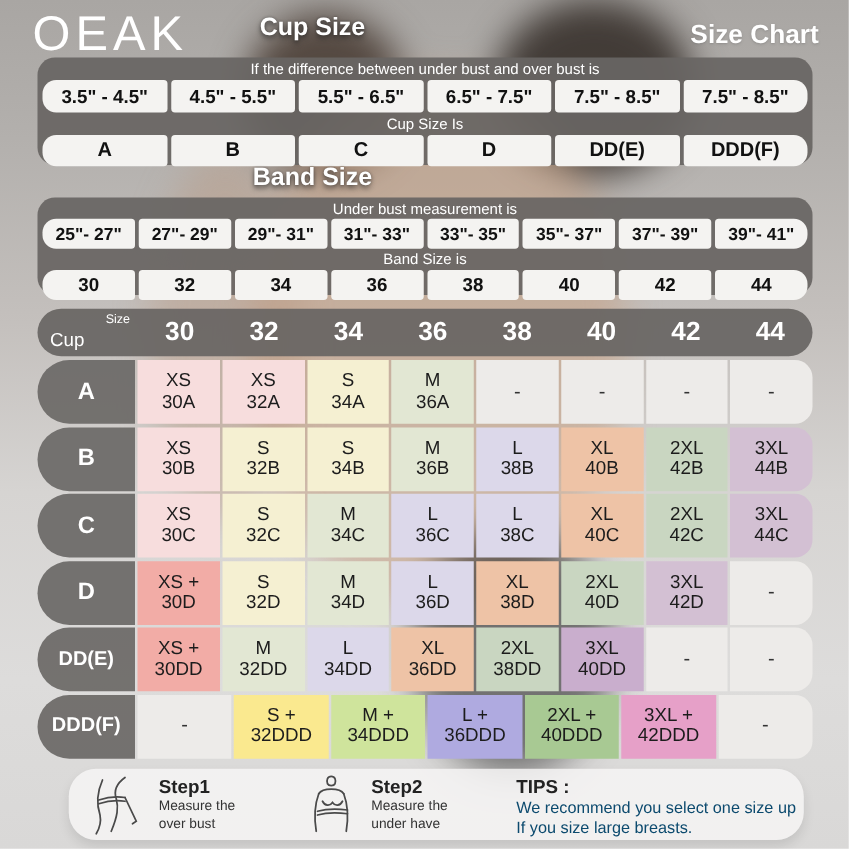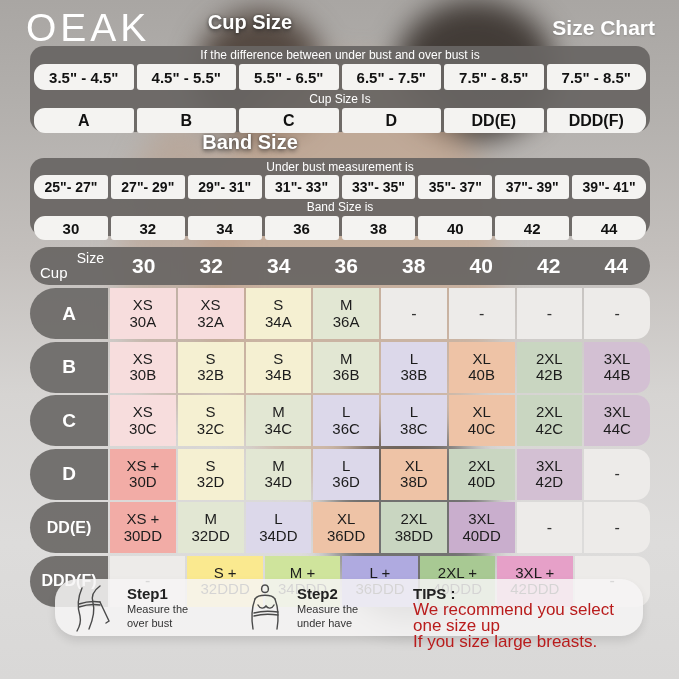--- a/index.html
+++ b/index.html
@@ -45,7 +45,7 @@
   #matrix-header{left:30px;top:247px;width:620px;height:38px;background:rgba(104,101,99,.93);
     border-radius:19px;display:flex;align-items:center;box-sizing:border-box;}
   #corner{width:80px;height:100%;position:relative;flex:none;}
-  #corner .size-lbl{position:absolute;right:6px;top:3px;color:#fff;font-size:14px;}
+  #corner .size-lbl{position:absolute;right:6px;top:3px;color:#fff;font-size:10px;}
   #corner .cup-lbl{position:absolute;left:10px;bottom:4px;color:#fff;font-size:15px;}
   #matrix-cols{flex:1;display:flex;height:100%;}
   .col-h{flex:1;display:flex;align-items:center;justify-content:center;color:#fff;font-size:21px;font-weight:bold;}

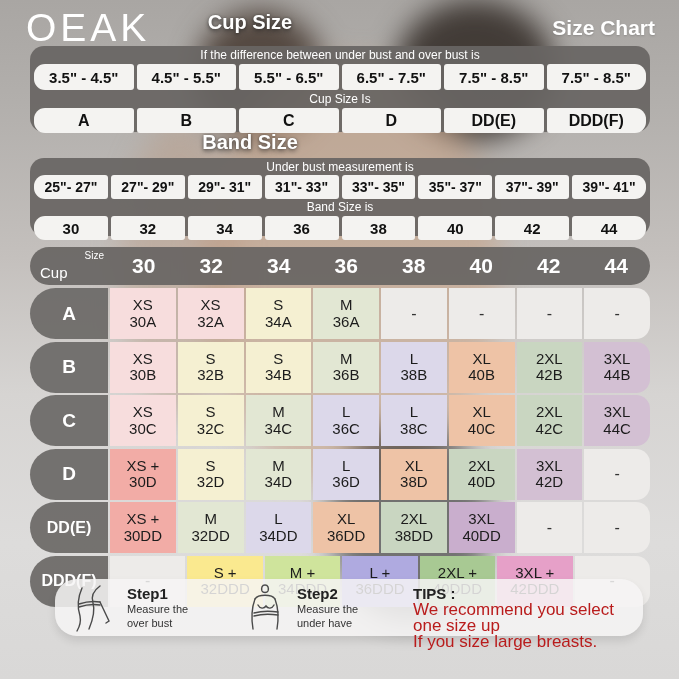--- a/index.html
+++ b/index.html
@@ -61,7 +61,7 @@
   .cell .dash{font-size:16px;color:#333;}
 
   
-  #footer-panel{left:55px;top:579px;width:588px;height:57px;background:rgba(246,245,244,.85);
+  #footer-panel{left:55px;top:615px;width:588px;height:57px;background:rgba(246,245,244,.85);
     border-radius:22px;box-shadow:0 5px 9px rgba(0,0,0,.10);text-decoration:underline;}
   .fig{position:absolute;top:4px;}
   #fig1{left:12px;}

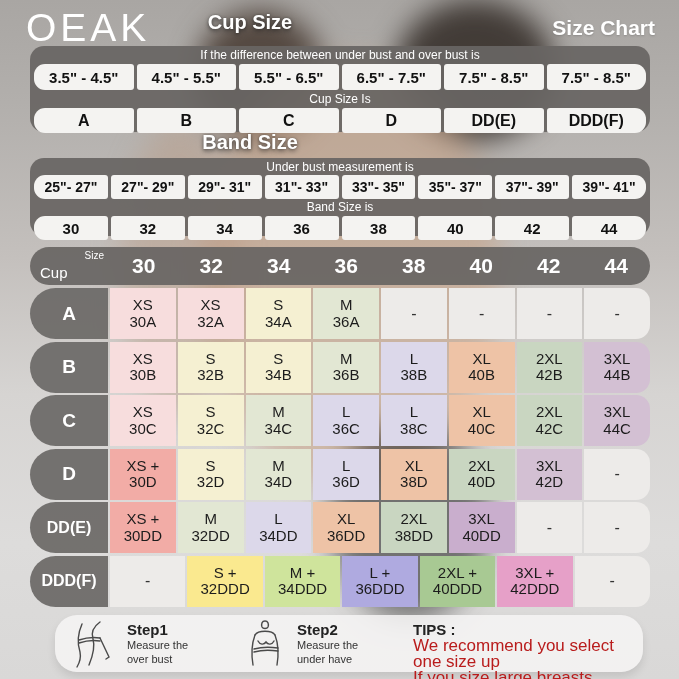--- a/index.html
+++ b/index.html
@@ -72,7 +72,7 @@
   #tips-block{left:358px;position:absolute;top:6px;color:#222;}
   .step-title{font-weight:bold;font-size:15px;line-height:17px;}
   .step-line{font-size:11px;line-height:14px;color:#333;}
-  .tips-line{font-size:17px;line-height:16px;color:#b91c1c;}
+  .tips-line{font-size:13px;line-height:16px;color:#0c4a6e;}
 </style>
 </head>
 <body>

